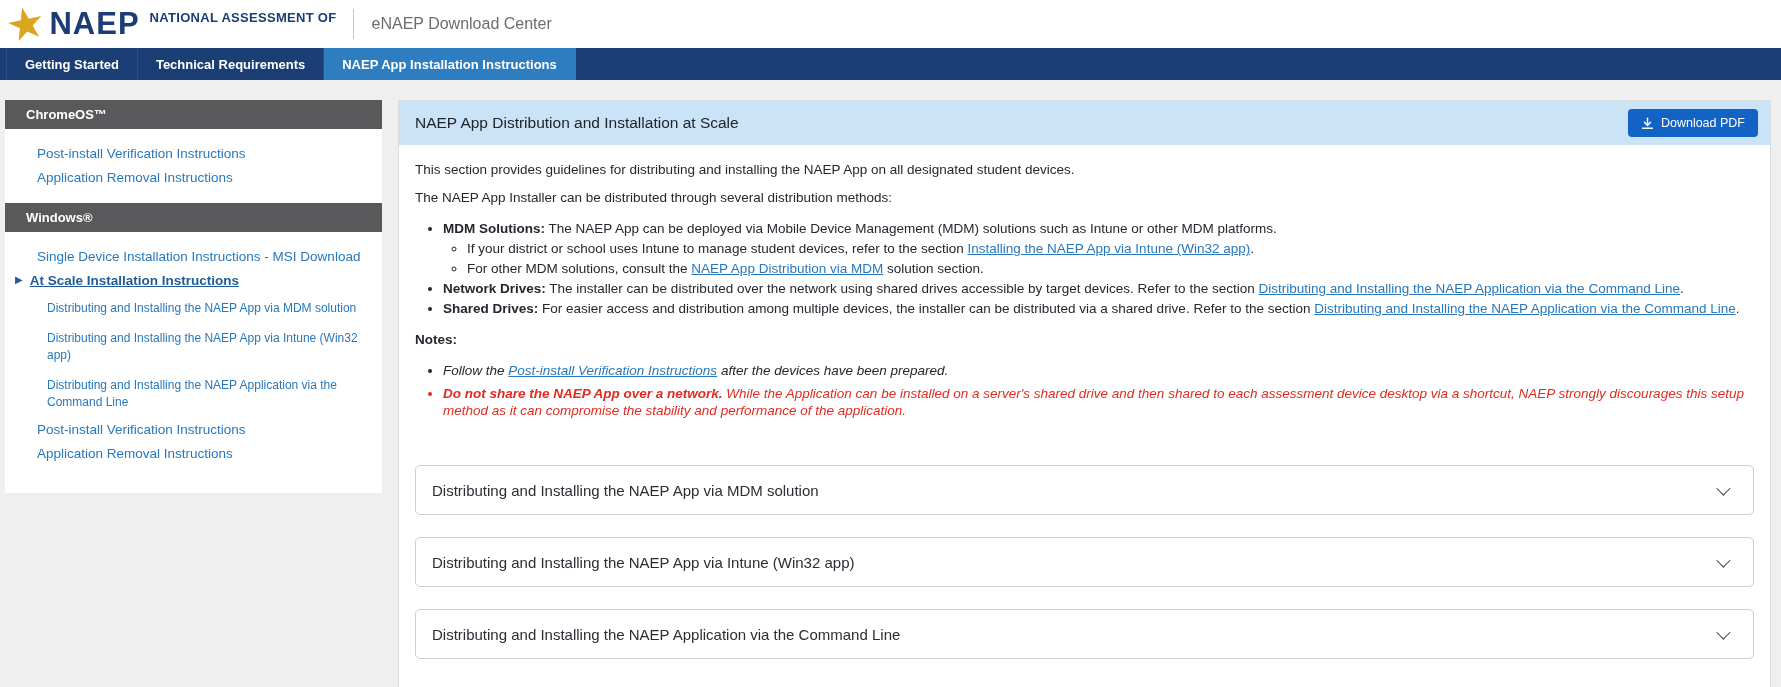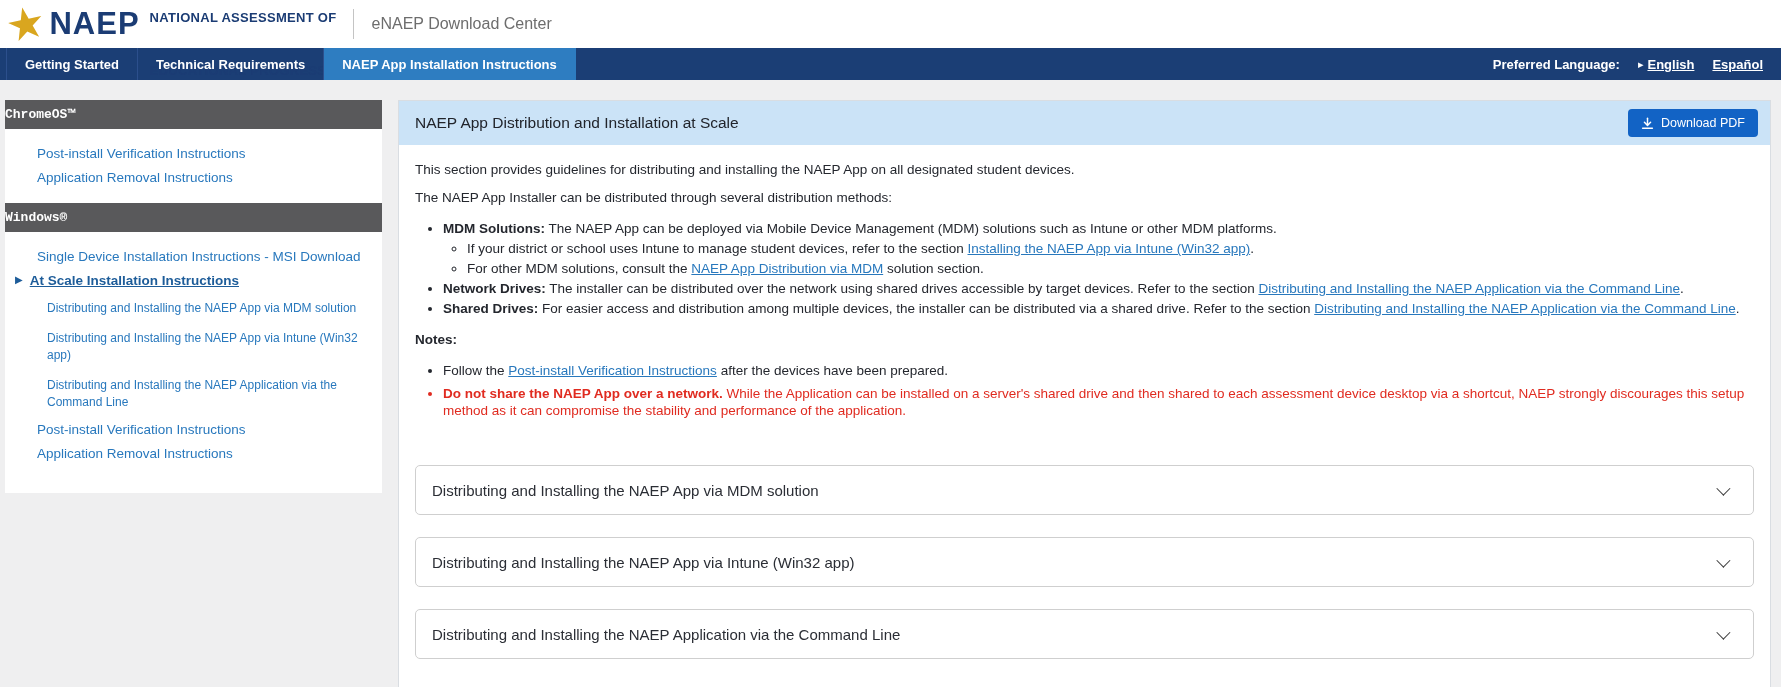--- a/index.html
+++ b/index.html
@@ -96,14 +96,6 @@
     <a class="tab">Technical Requirements</a>
     <a class="tab active">NAEP App Installation Instructions</a>
   </div>
-  <div class="lang">
-    <span class="lang-label">Preferred Language:</span>
-    <span class="lang-sel">
-      <span class="lang-arrow">▸</span>
-      <a class="lang-link selected">English</a>
-    </span>
-    <a class="lang-link">Español</a>
-  </div>
 </nav>
 
 <div class="layout">

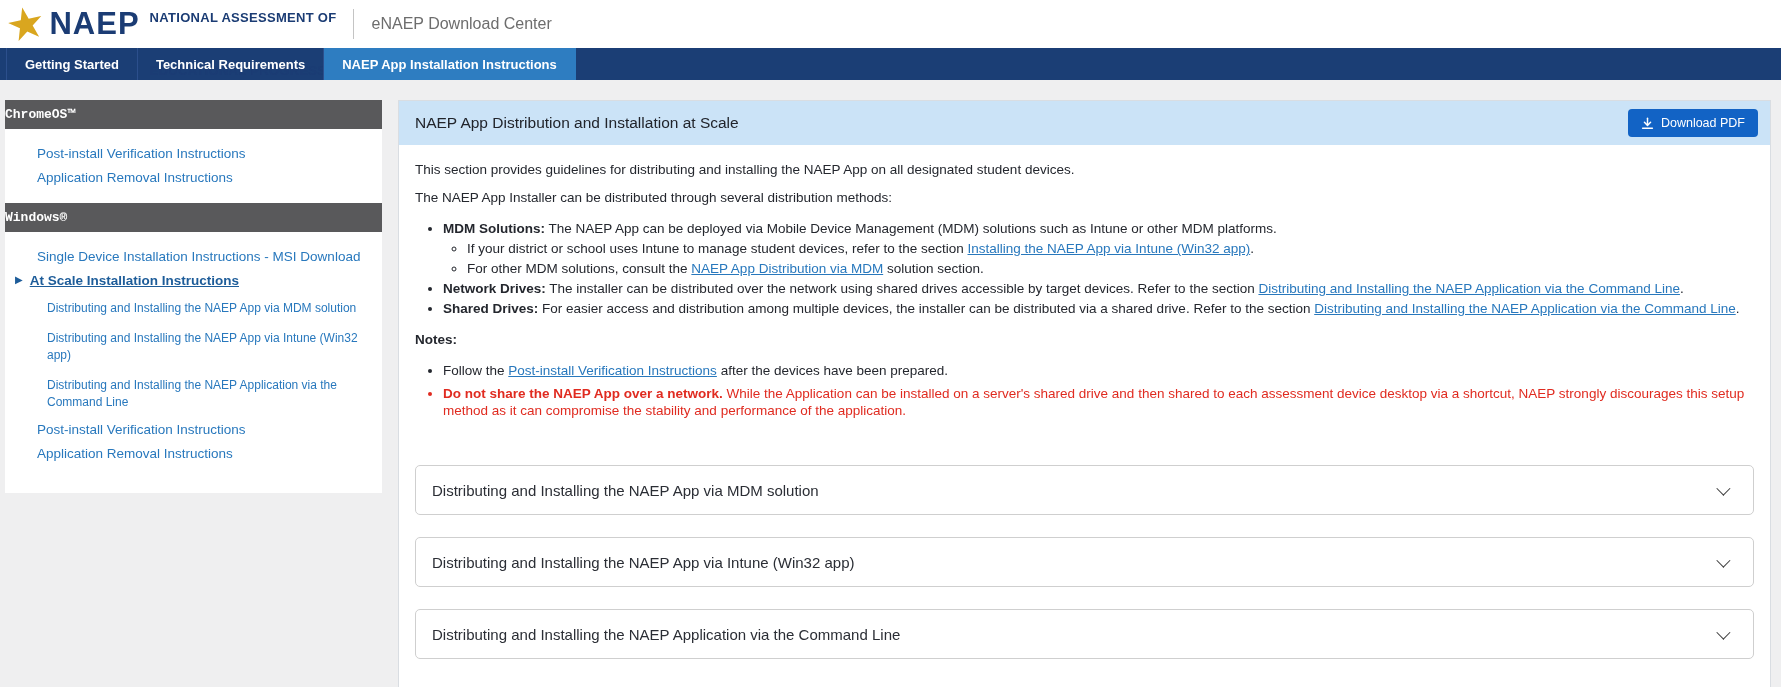--- a/index.html
+++ b/index.html
@@ -35,7 +35,7 @@
 
   
   .sidebar { width:377px; background:#ffffff; padding-bottom:14px; flex-shrink:0; }
-  .side-header { background:#59595b; color:#ffffff; font-size:13px; font-weight:bold; padding:7px 0;font-family:Liberation Mono, monospace; }
+  .side-header { background:#59595b; color:#ffffff; font-size:13px; font-weight:bold; padding:7px 21px; }
   .side-list { list-style:none; padding:12px 10px 14px 0; }
   .side-list li { position:relative; }
   .side-link { display:block; color:#2878bd; font-size:13.5px; line-height:17px; padding:3.5px 6px 3.5px 32px;

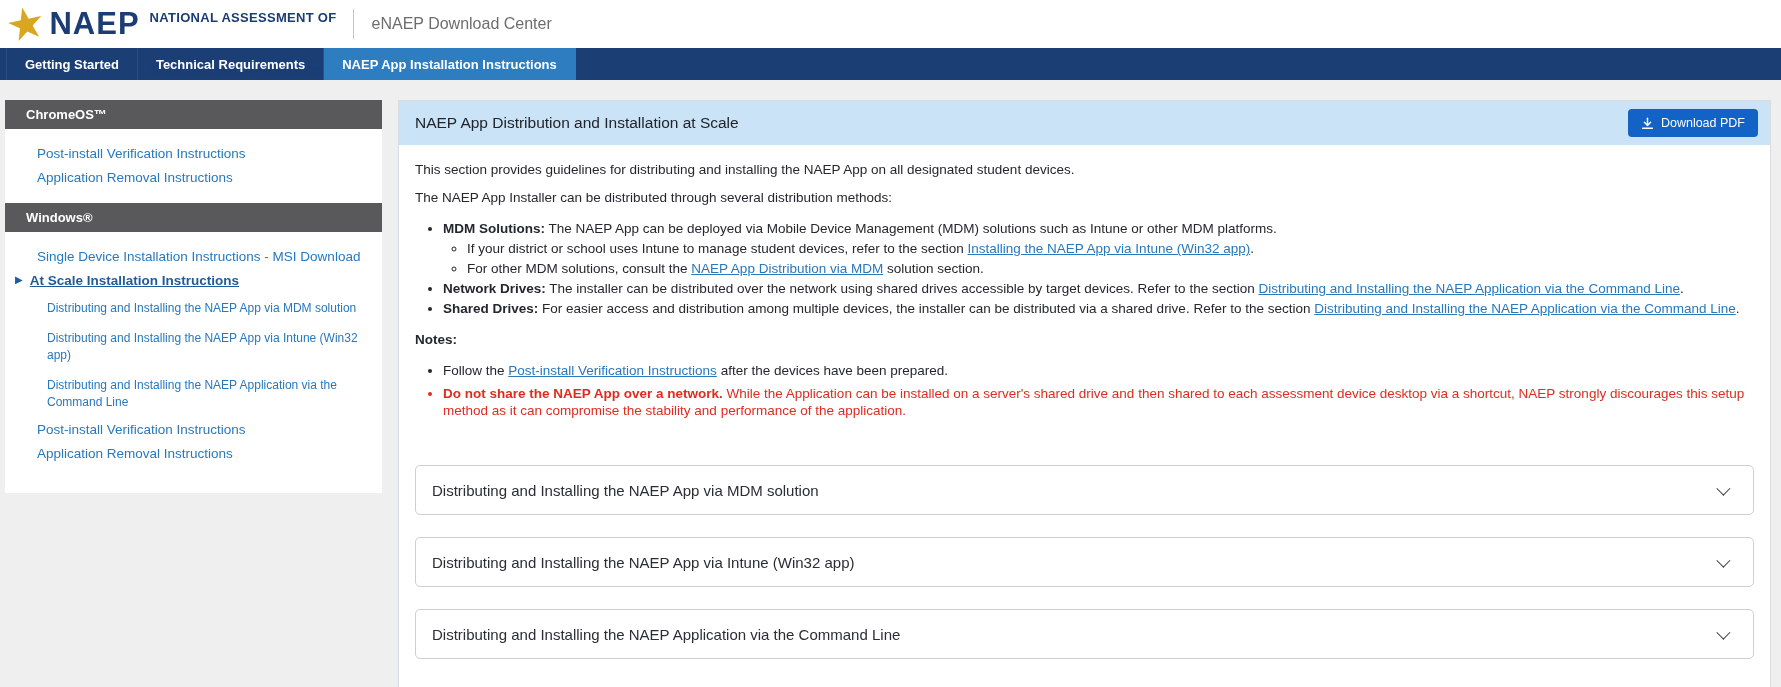--- a/index.html
+++ b/index.html
@@ -60,7 +60,7 @@
   .subs li { margin:3px 0; }
   .content-link { color:#2878bd; text-decoration:underline; cursor:pointer; }
   .notes-label { font-weight:bold; margin-top:14px; }
-  .notes { margin:14px 0 0 0; padding-left:28px; }
+  .notes { margin:14px 0 0 0; padding-left:28px;font-style:italic; }
   .notes li { margin-bottom:6px; }
   .warning { color:#e02b20; }
   .warning strong { color:#e02b20; }

